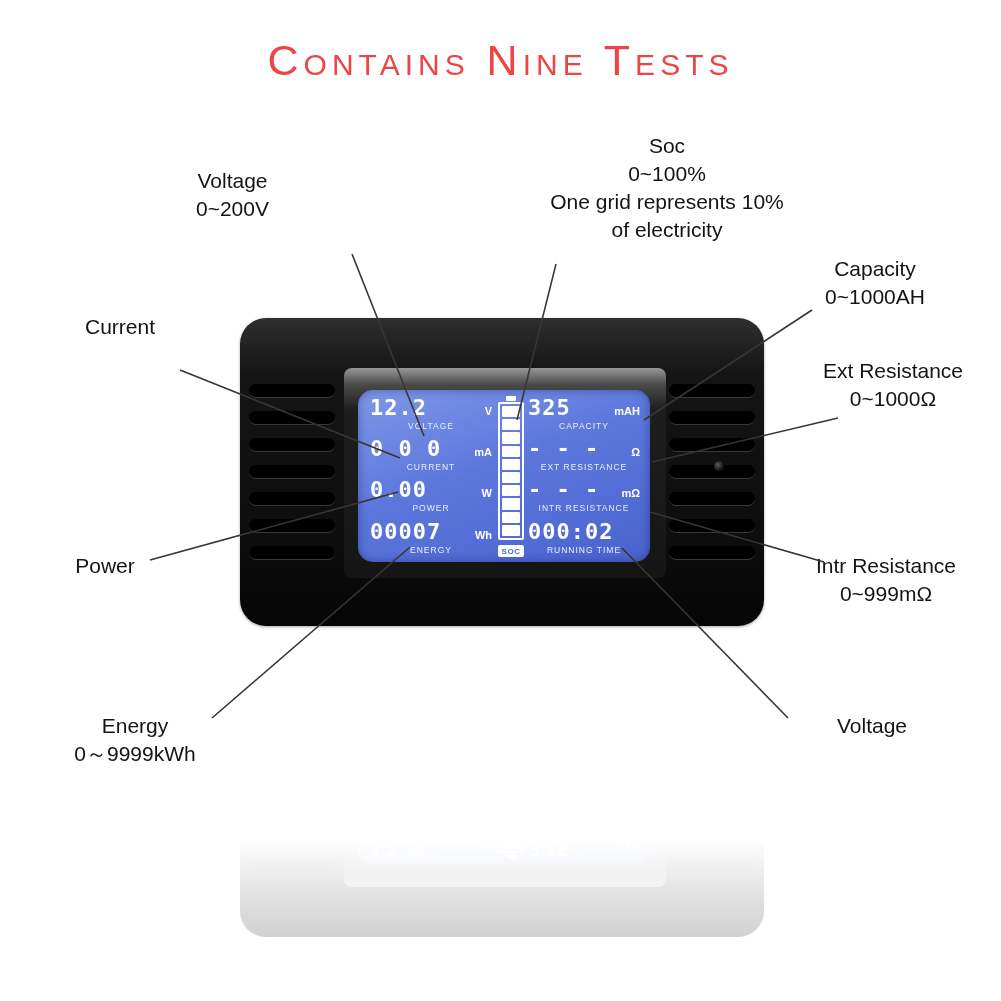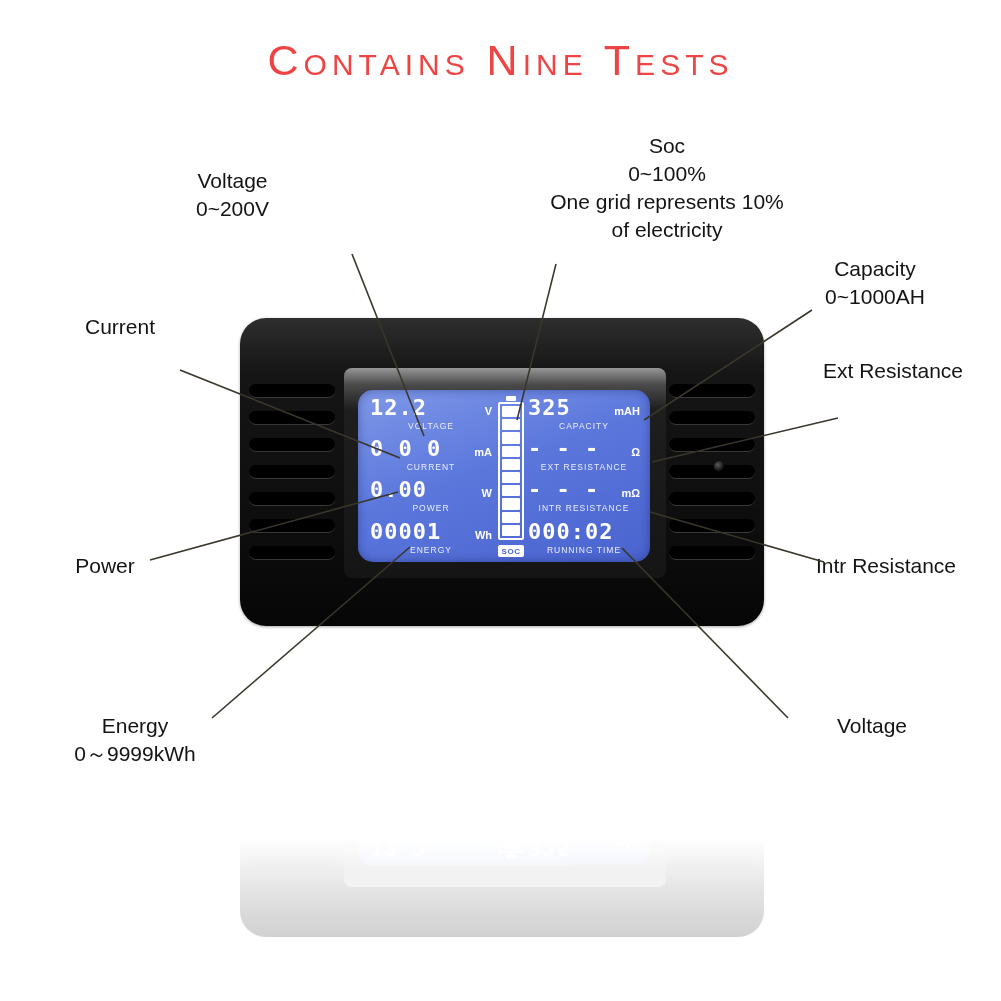--- a/index.html
+++ b/index.html
@@ -95,6 +95,7 @@
 
   <div class="callout co-ext">
     <div>Ext Resistance</div>
+    <div>0~1000Ω</div>
   </div>
 
   <div class="callout co-power">

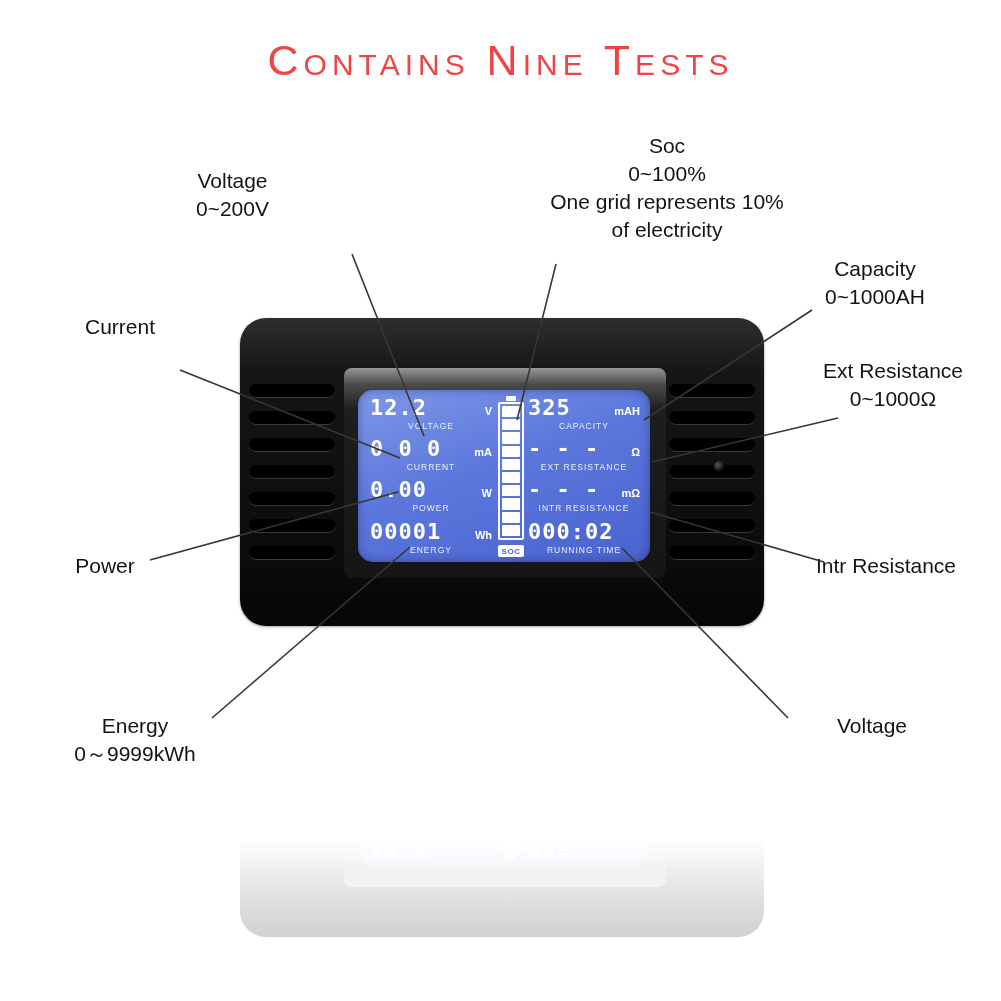--- a/index.html
+++ b/index.html
@@ -162,7 +162,7 @@
         </div>
         <div class="lrow r4">
           <div class="vline">
-            <span class="val">00001</span>
+            <span class="val">00007</span>
             <span class="unit">Wh</span>
           </div>
           <div class="lcd-label">ENERGY</div>

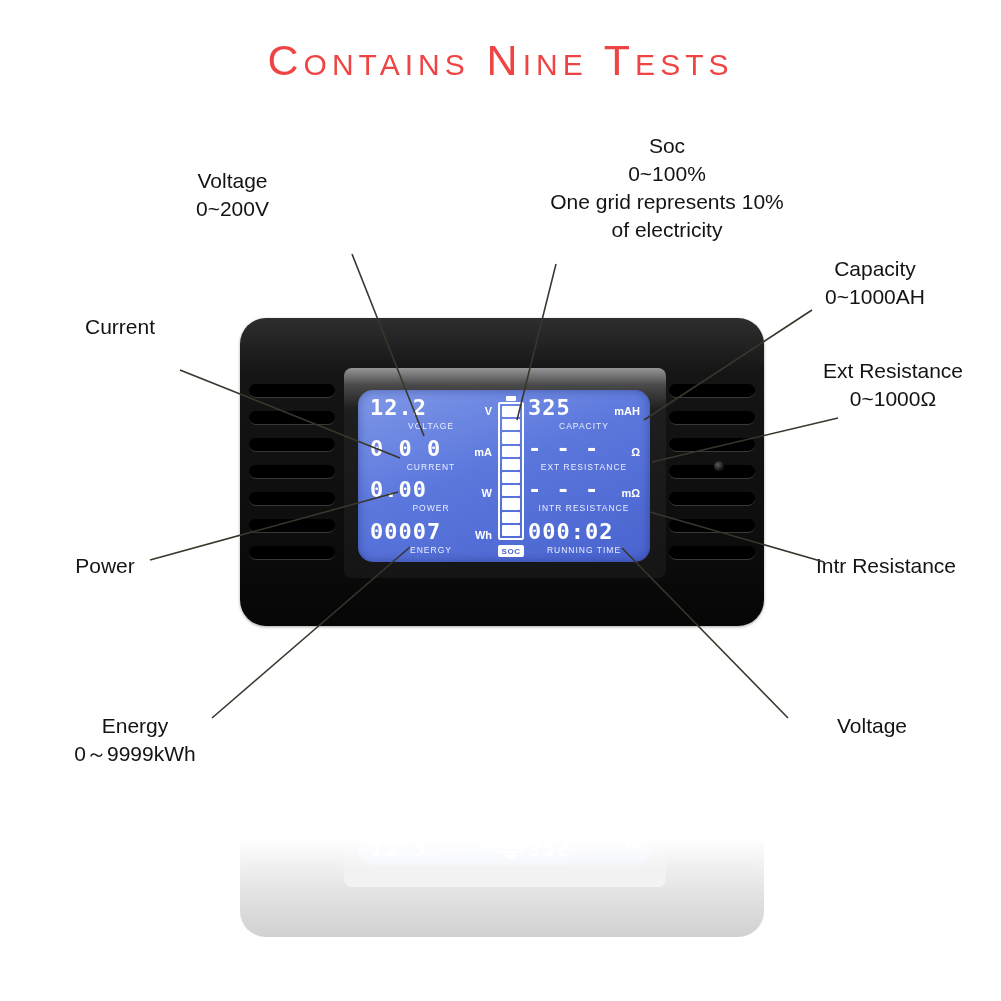--- a/index.html
+++ b/index.html
@@ -104,6 +104,7 @@
 
   <div class="callout co-intr">
     <div>Intr Resistance</div>
+    <div>0~999mΩ</div>
   </div>
 
   <div class="callout co-energy">

